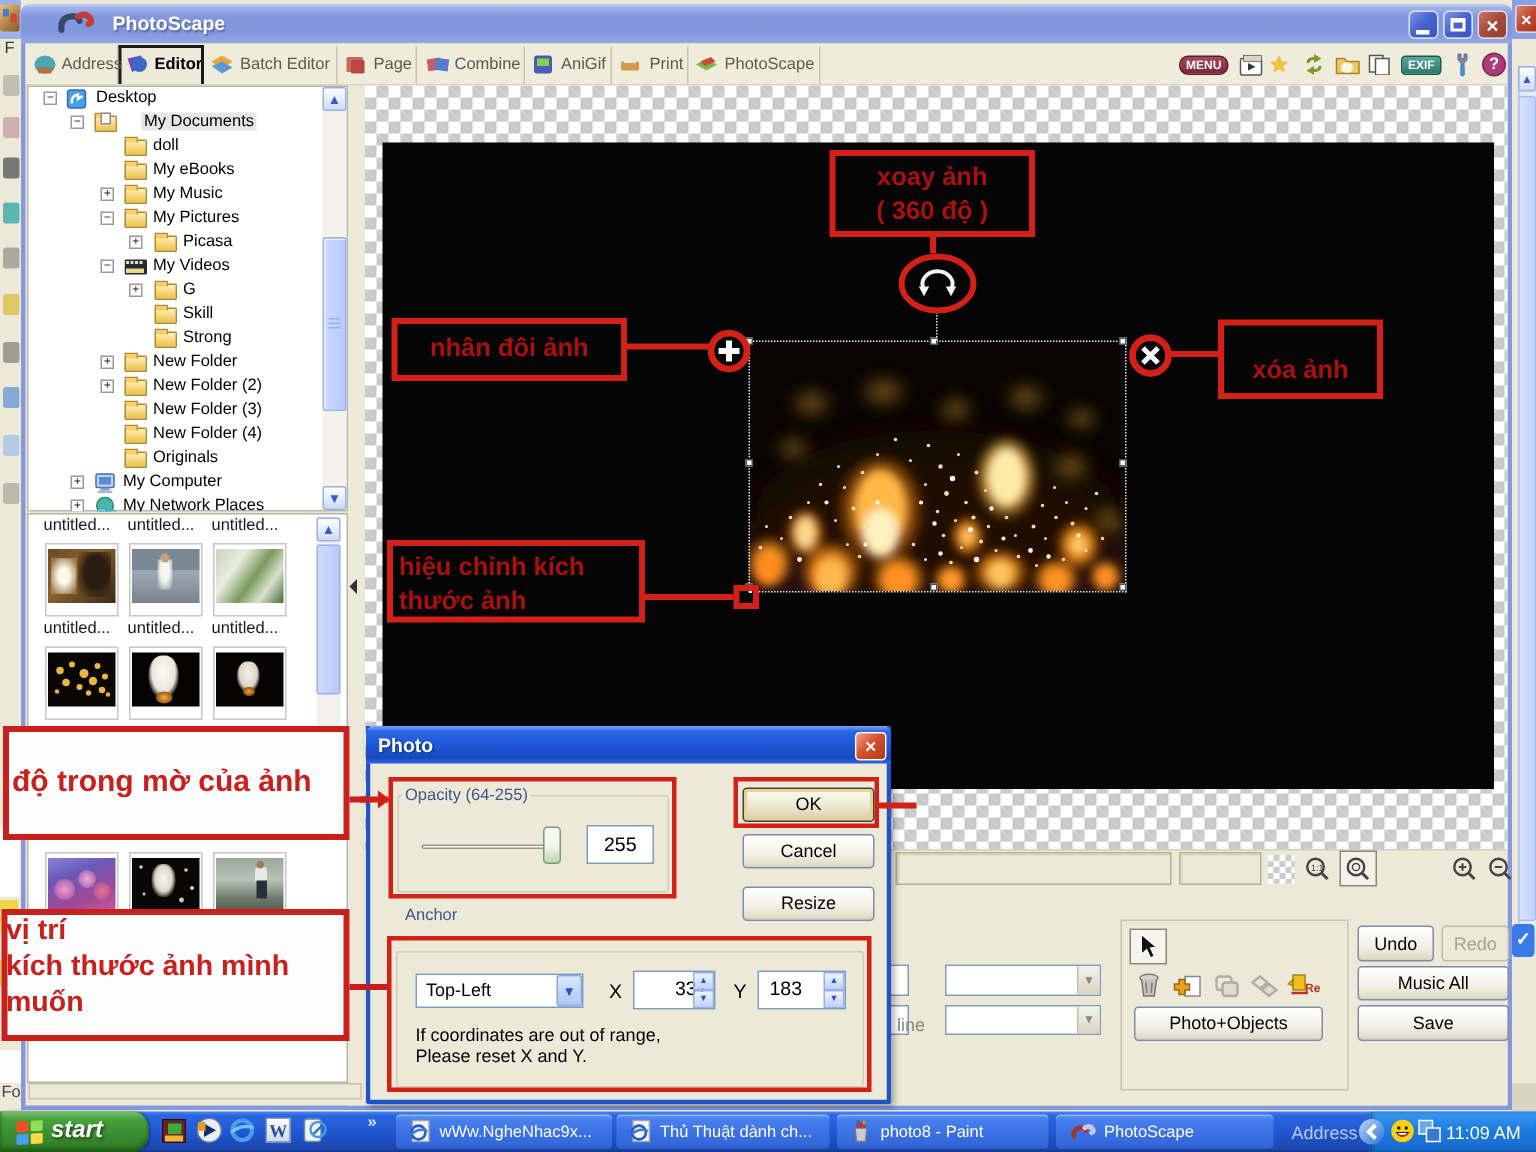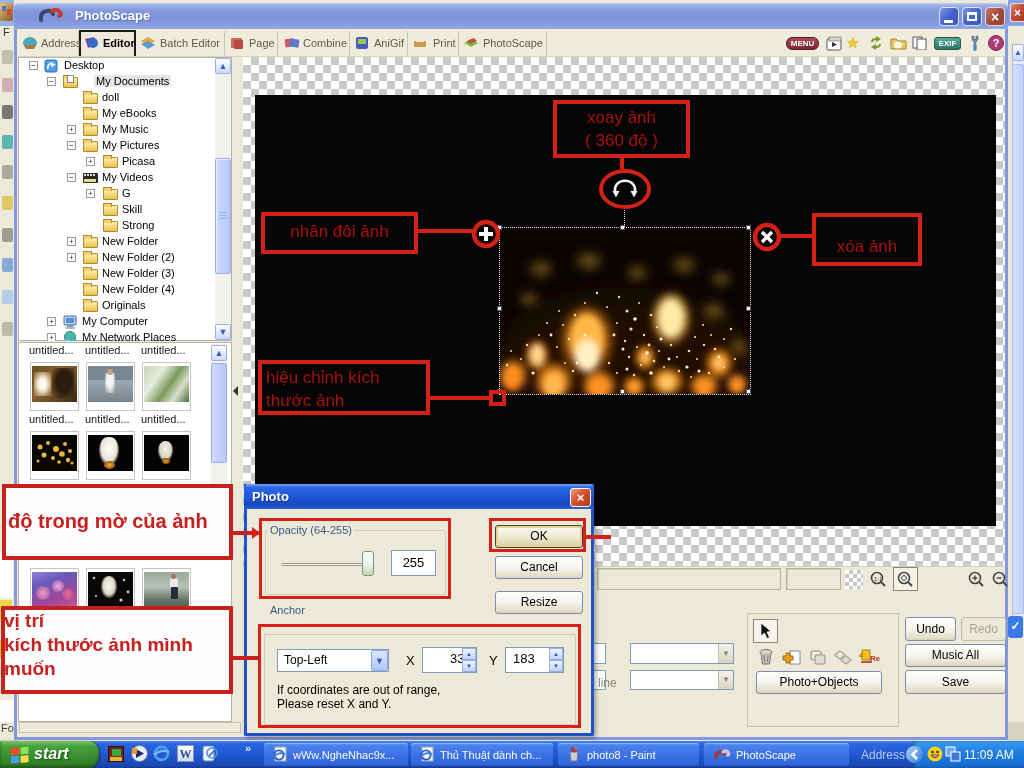--- a/index.html
+++ b/index.html
@@ -13,7 +13,7 @@
 .pm{position:absolute;width:9px;height:9px;background:#fff;border:1px solid #9a9a9a;font:8px/7px "Liberation Mono",monospace;text-align:center;color:#222}
 .trow{position:absolute;font:11px "Liberation Sans",sans-serif;color:#000;white-space:nowrap}
 .redbox{position:absolute;border:4px solid #d32118}
-.redtxtb{color:#ab1010;font-weight:normal;font-size:17px}
+.redtxtb{color:#ab1010;font-weight:bold;font-size:17px}
 .redline{position:absolute;background:#d32118}
 .handle{position:absolute;width:5px;height:5px;background:#fff;border:1px solid #555}
 .unt{position:absolute;font:11px "Liberation Sans",sans-serif;color:#1a1a1a}

